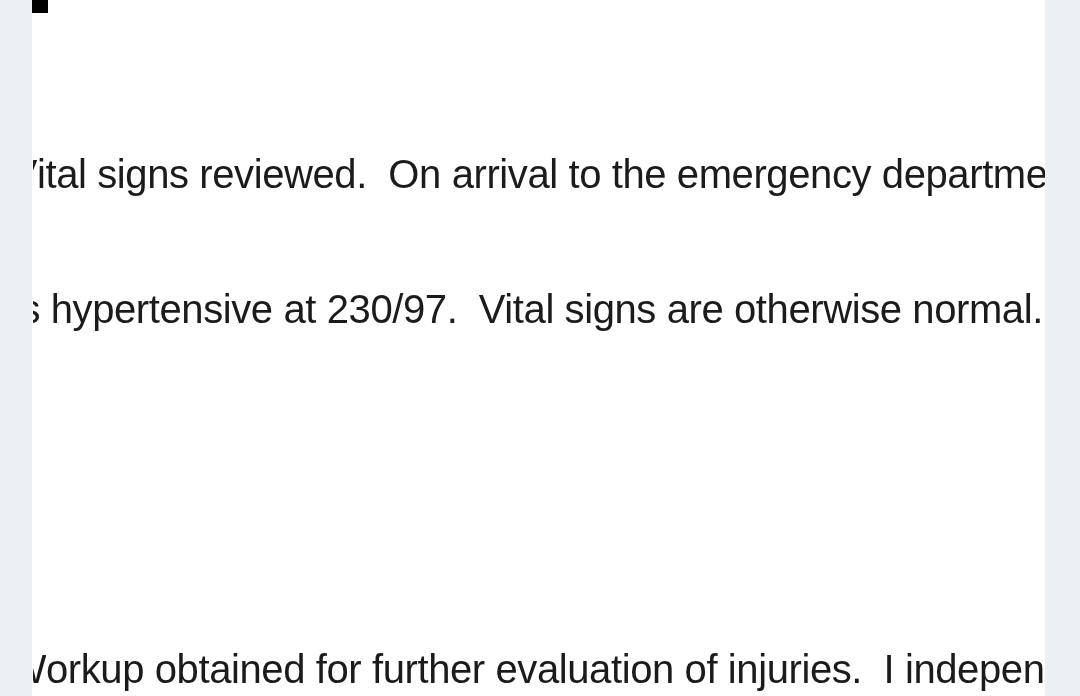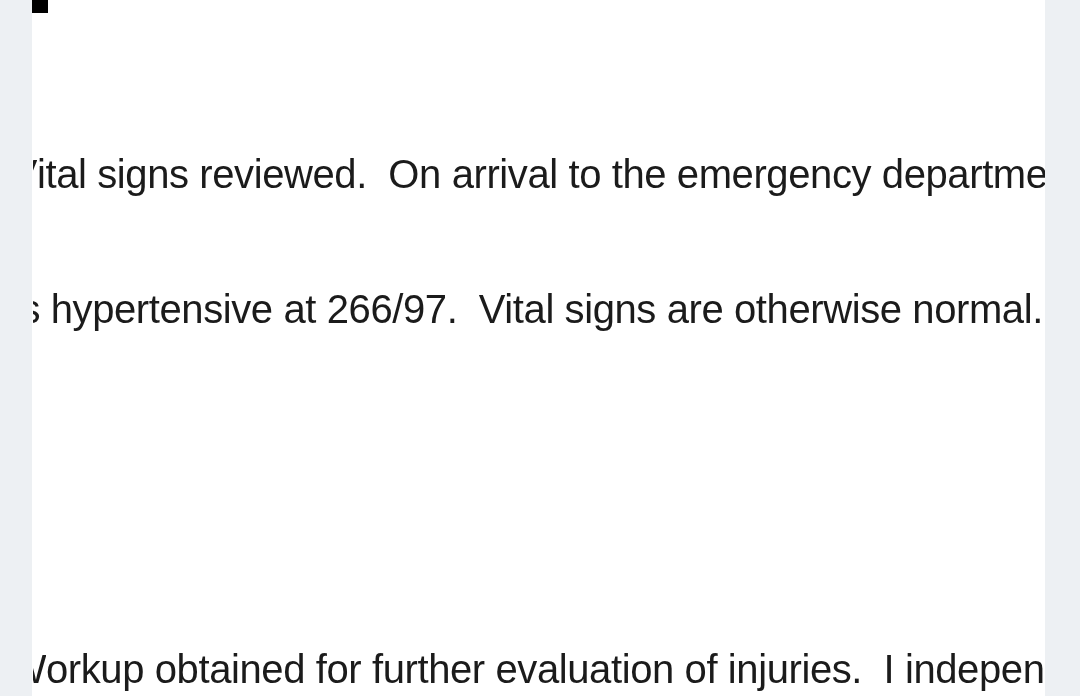--- a/index.html
+++ b/index.html
@@ -50,7 +50,7 @@
   <div class="textblock">
 
     <div class="line"><span class="sliver w4">V</span><span>ital signs reviewed.  On arrival to the emergency department</span></div>
-    <div class="line"><span class="sliver w7">s</span><span> hypertensive at 266/97.  Vital signs are otherwise normal.</span></div>
+    <div class="line"><span class="sliver w7">s</span><span> hypertensive at 230/97.  Vital signs are otherwise normal.</span></div>
 
     <div class="pbreak"></div>
 

